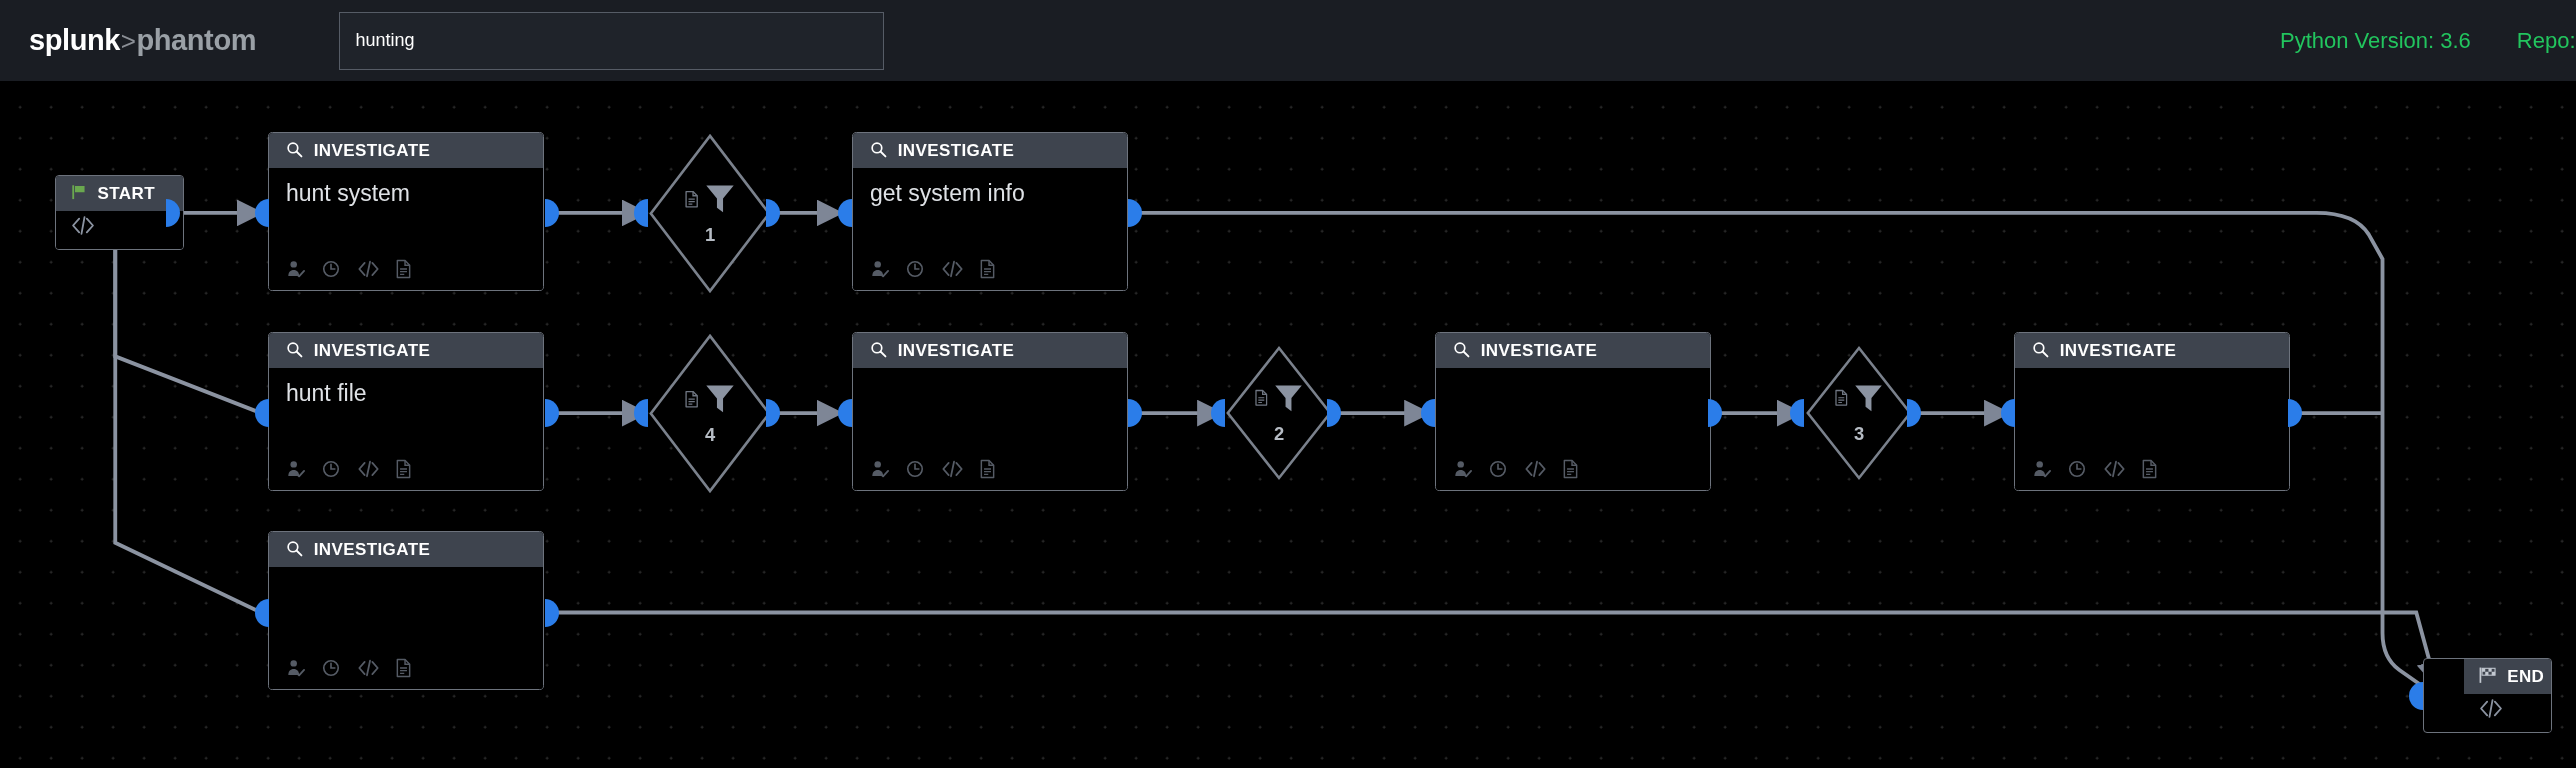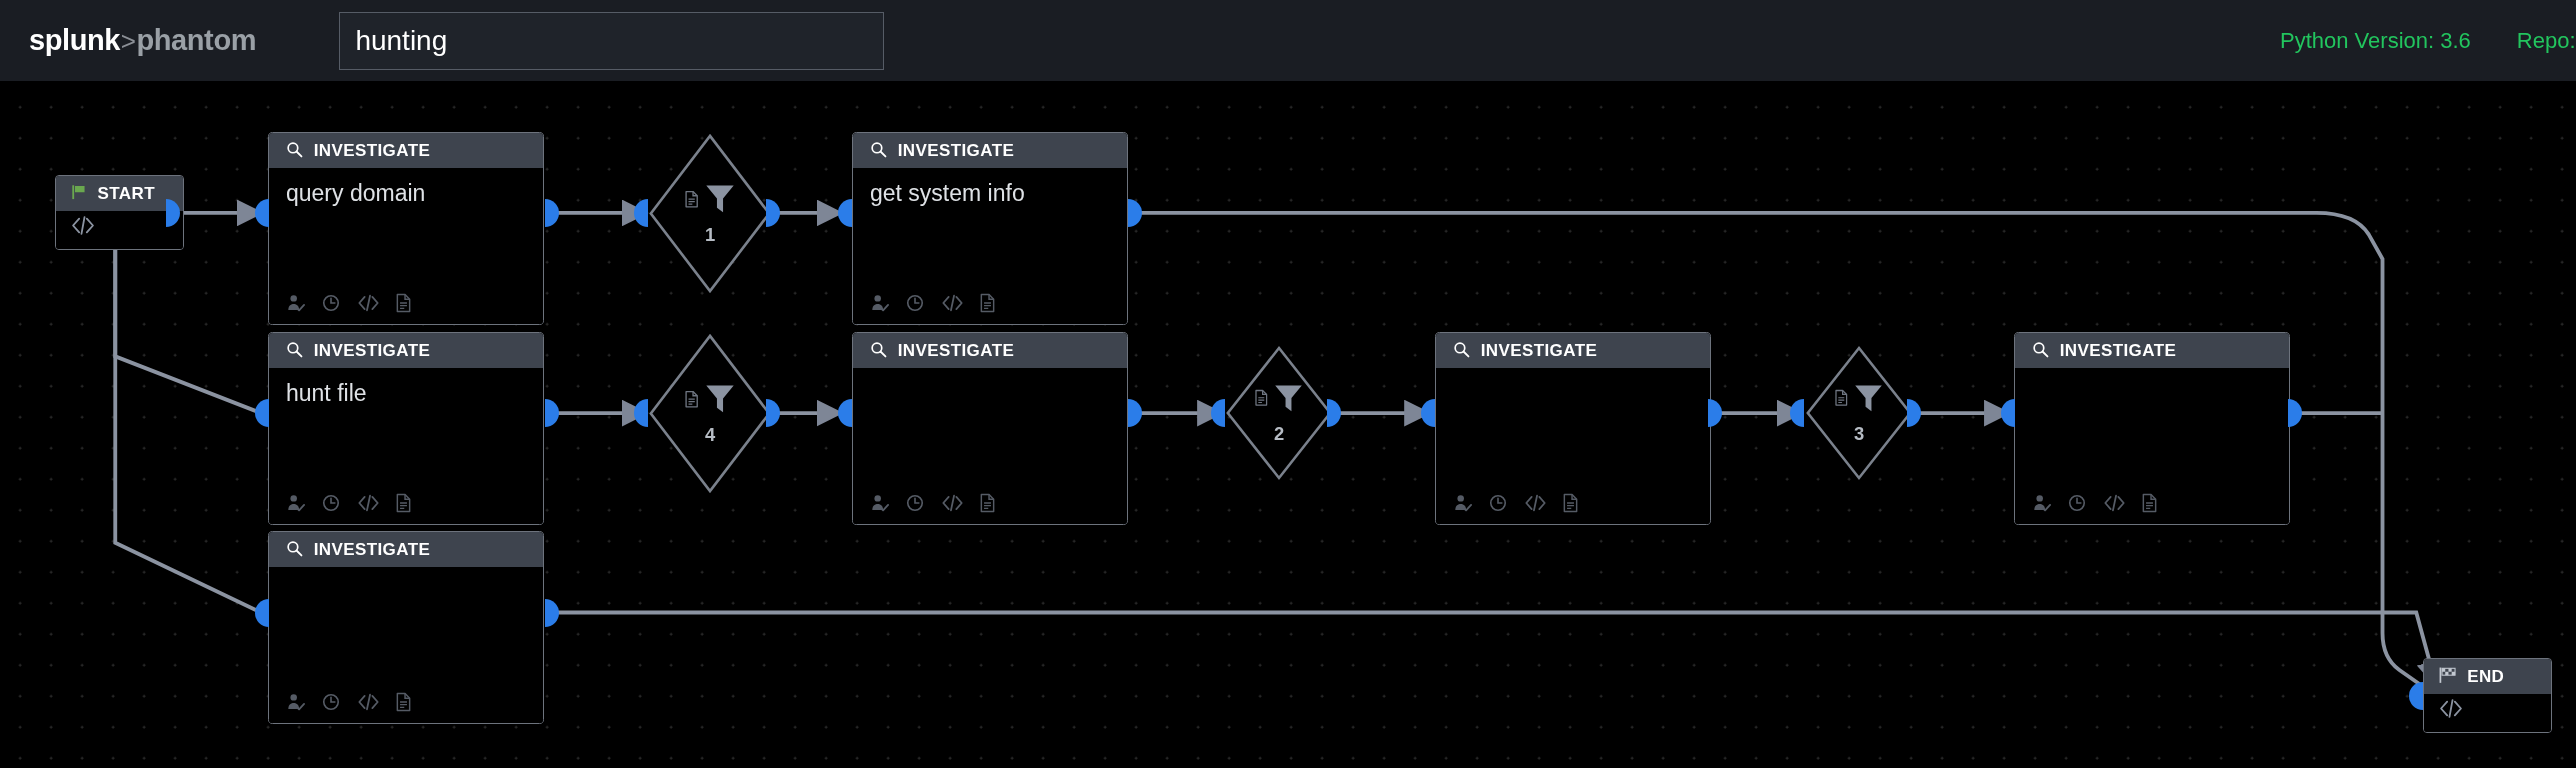--- a/index.html
+++ b/index.html
@@ -35,7 +35,7 @@
     background: #1f232a;
     border: 0.8px solid #565c66;
     color: #ffffff;
-    font-size: 28px;
+    font-size: 18px;
     font-family: "Liberation Sans", sans-serif;
     padding: 0 15.3px;
     outline: none;

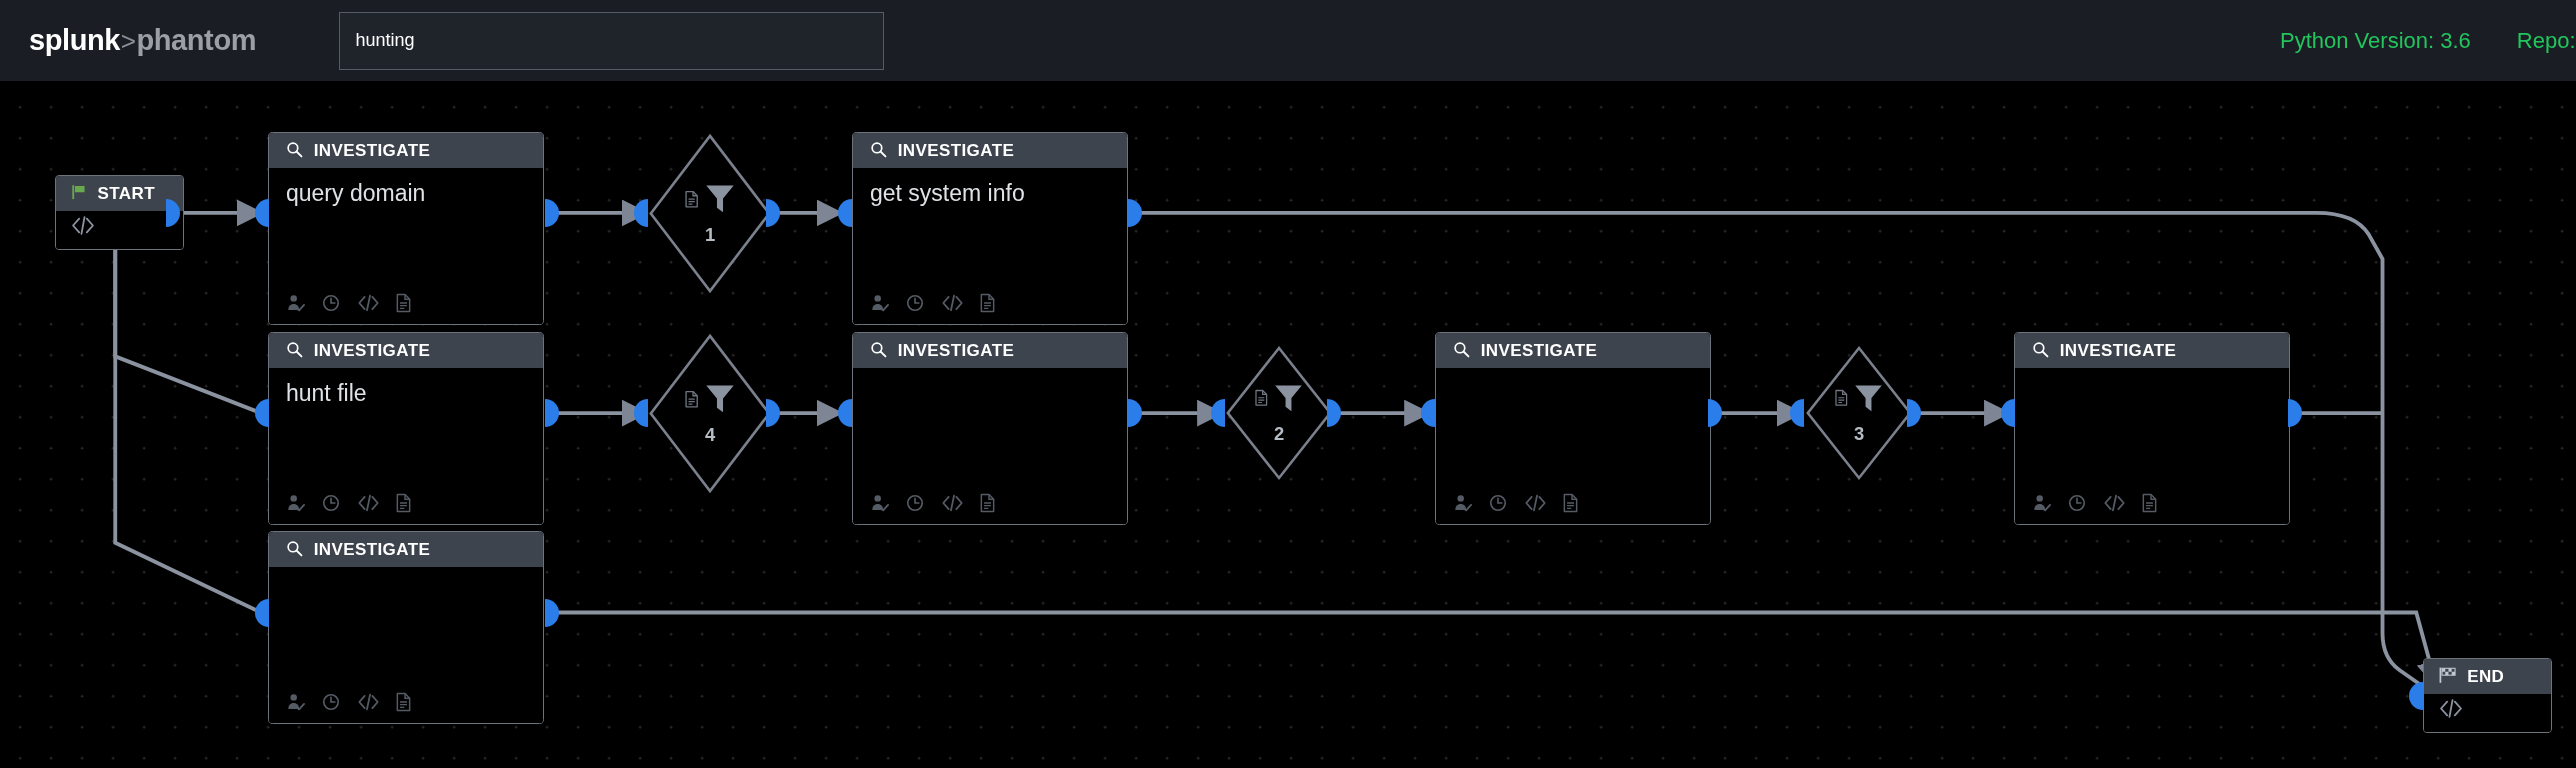--- a/index.html
+++ b/index.html
@@ -104,7 +104,7 @@
   .node-icons svg { display: block; }
 
   
-  .action { width: 276px; height: 193px; }
+  .action { width: 276px; height: 159px; }
 
   
   .terminal { width: 129px; height: 75px; border-radius: 4px; }

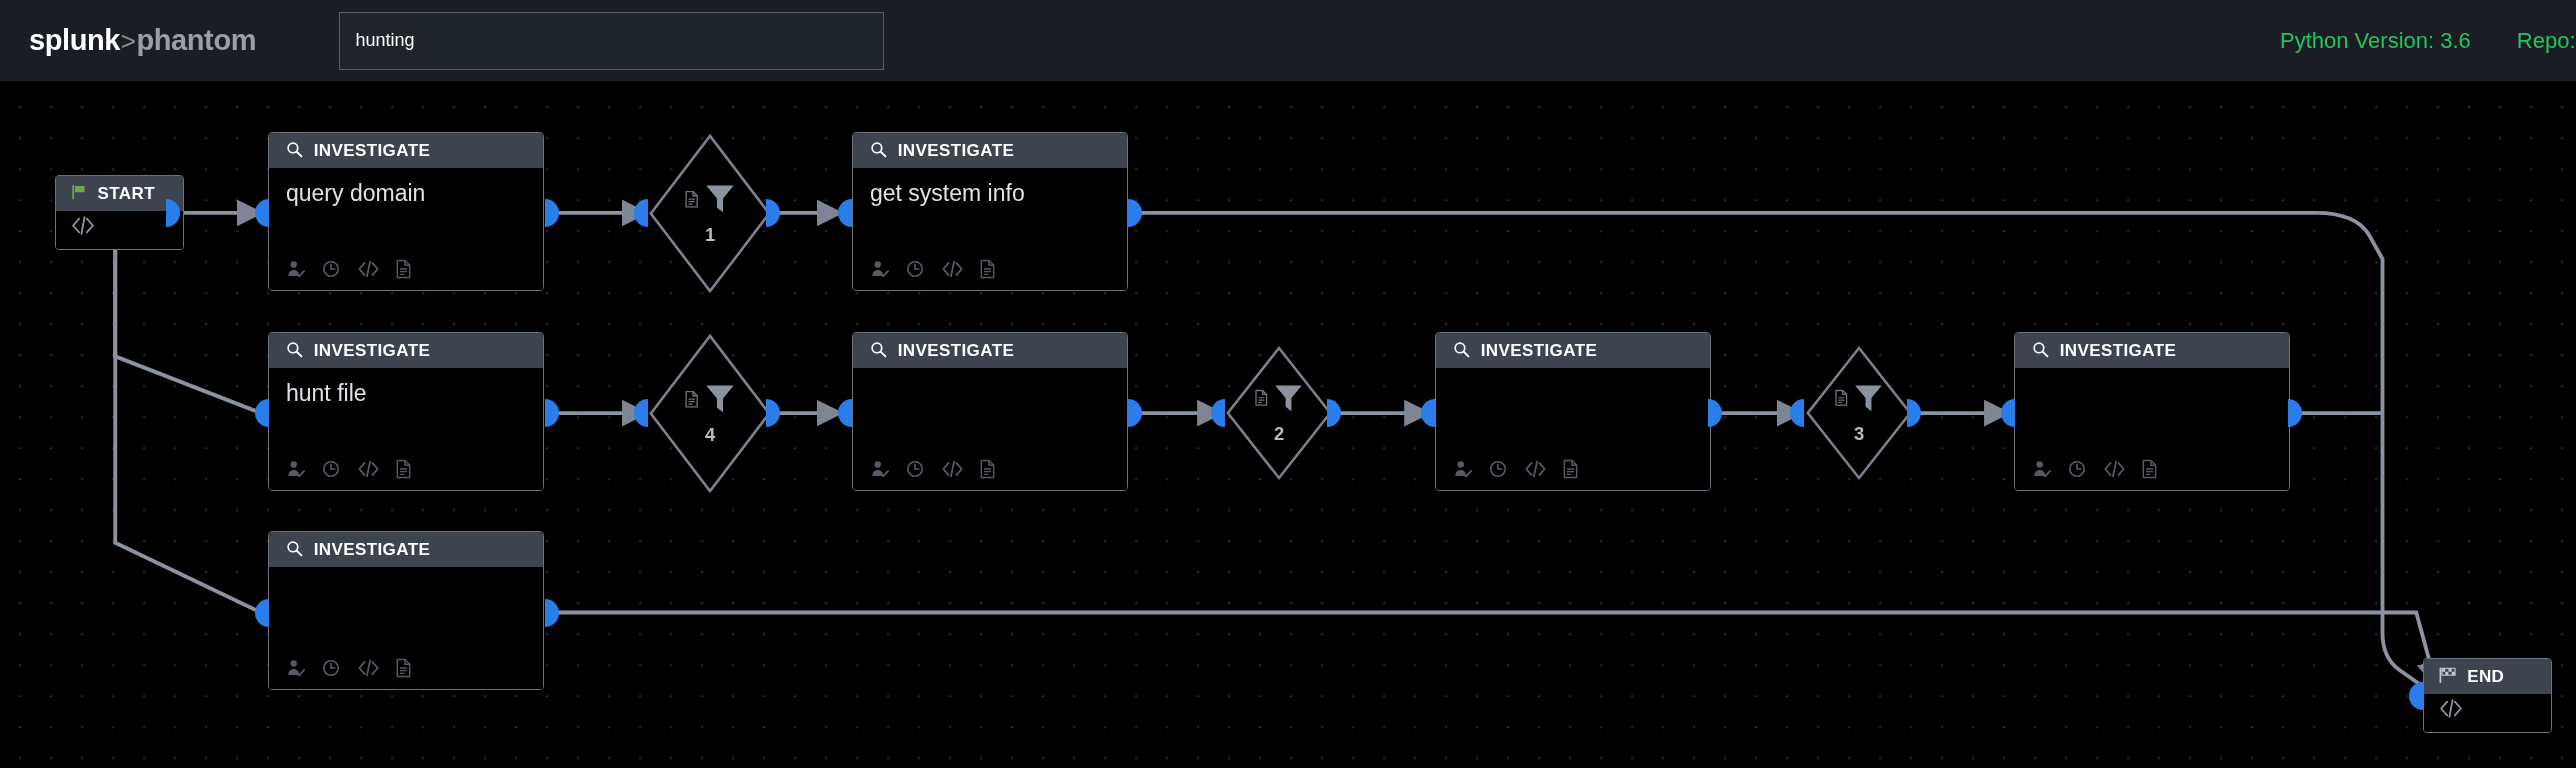--- a/index.html
+++ b/index.html
@@ -239,7 +239,7 @@
       <span class="hd-label">INVESTIGATE</span>
     </div>
     <div class="node-body">
-      <div class="node-title">query domain</div>
+      <div class="node-title">hunt system</div>
       <div class="node-icons">
         <span>
           <svg width="20" height="20" viewBox="0 0 26 26">

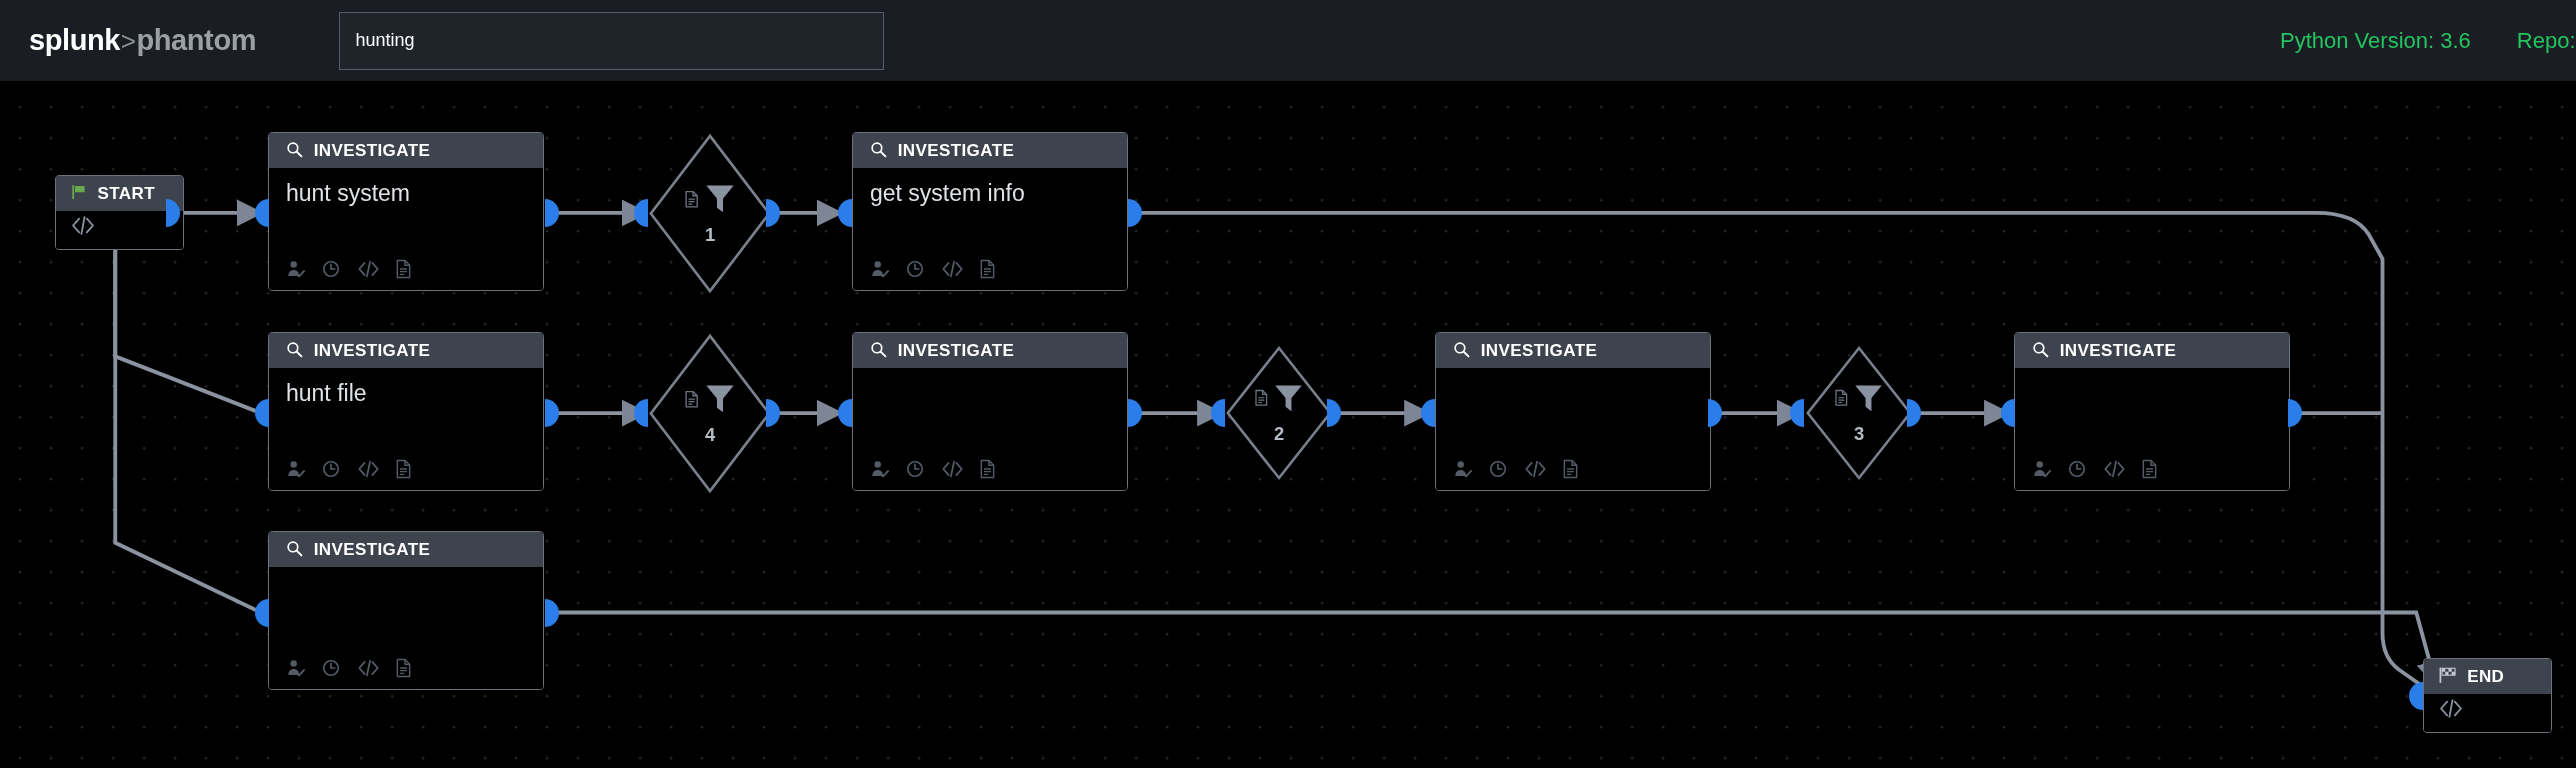--- a/index.html
+++ b/index.html
@@ -646,7 +646,7 @@
   <div class="port half-r" style="left:255px; top:518px;"></div>
   <div class="port half-l" style="left:545px; top:518px;"></div>
 
-  <div class="node terminal" style="left:2423px; top:577px;">
+  <div class="node terminal" style="left:2423px; top:577px;padding-left:40px;">
     <div class="node-head">
       <span>
         <svg width="20" height="18.4" viewBox="0 0 26 24">

